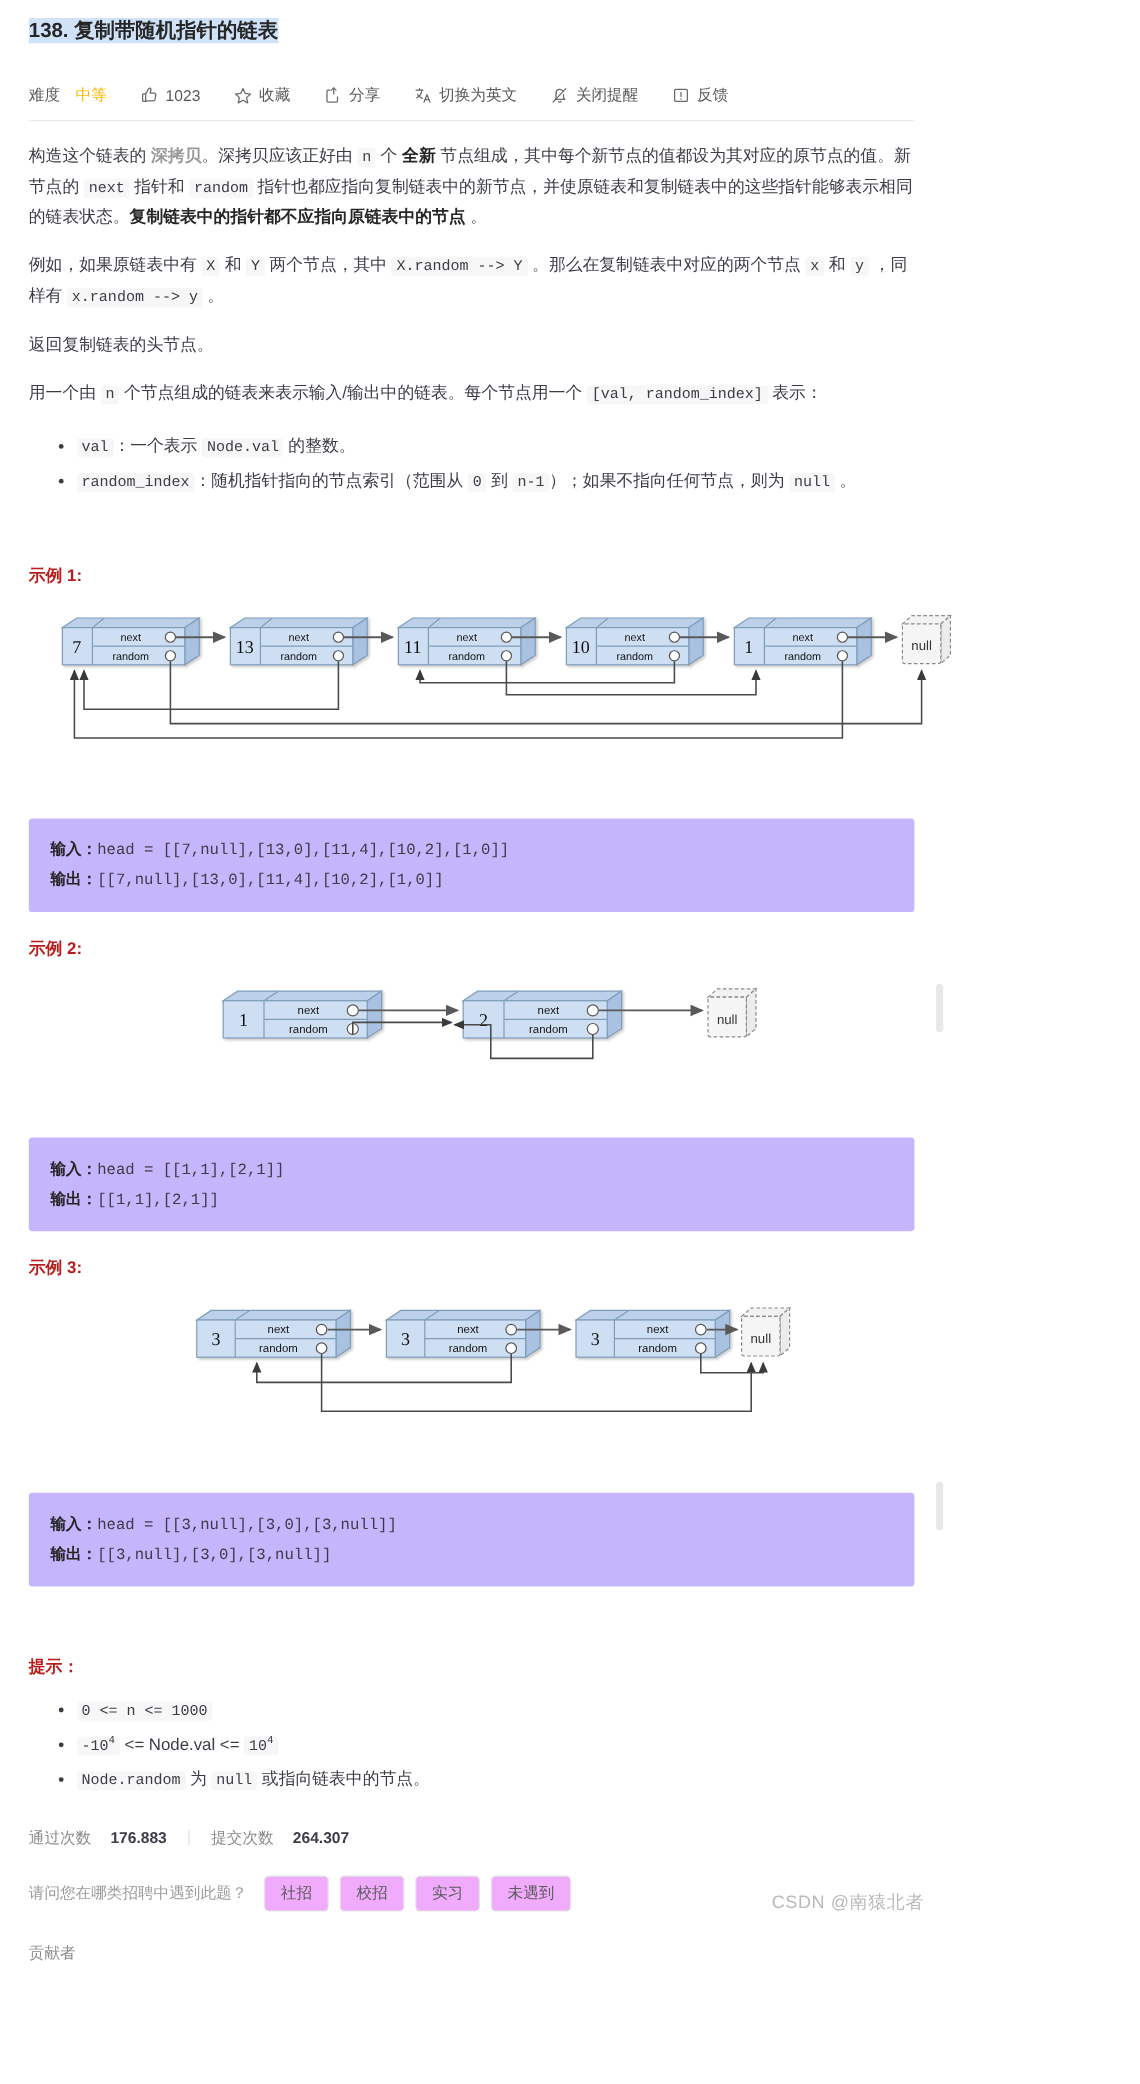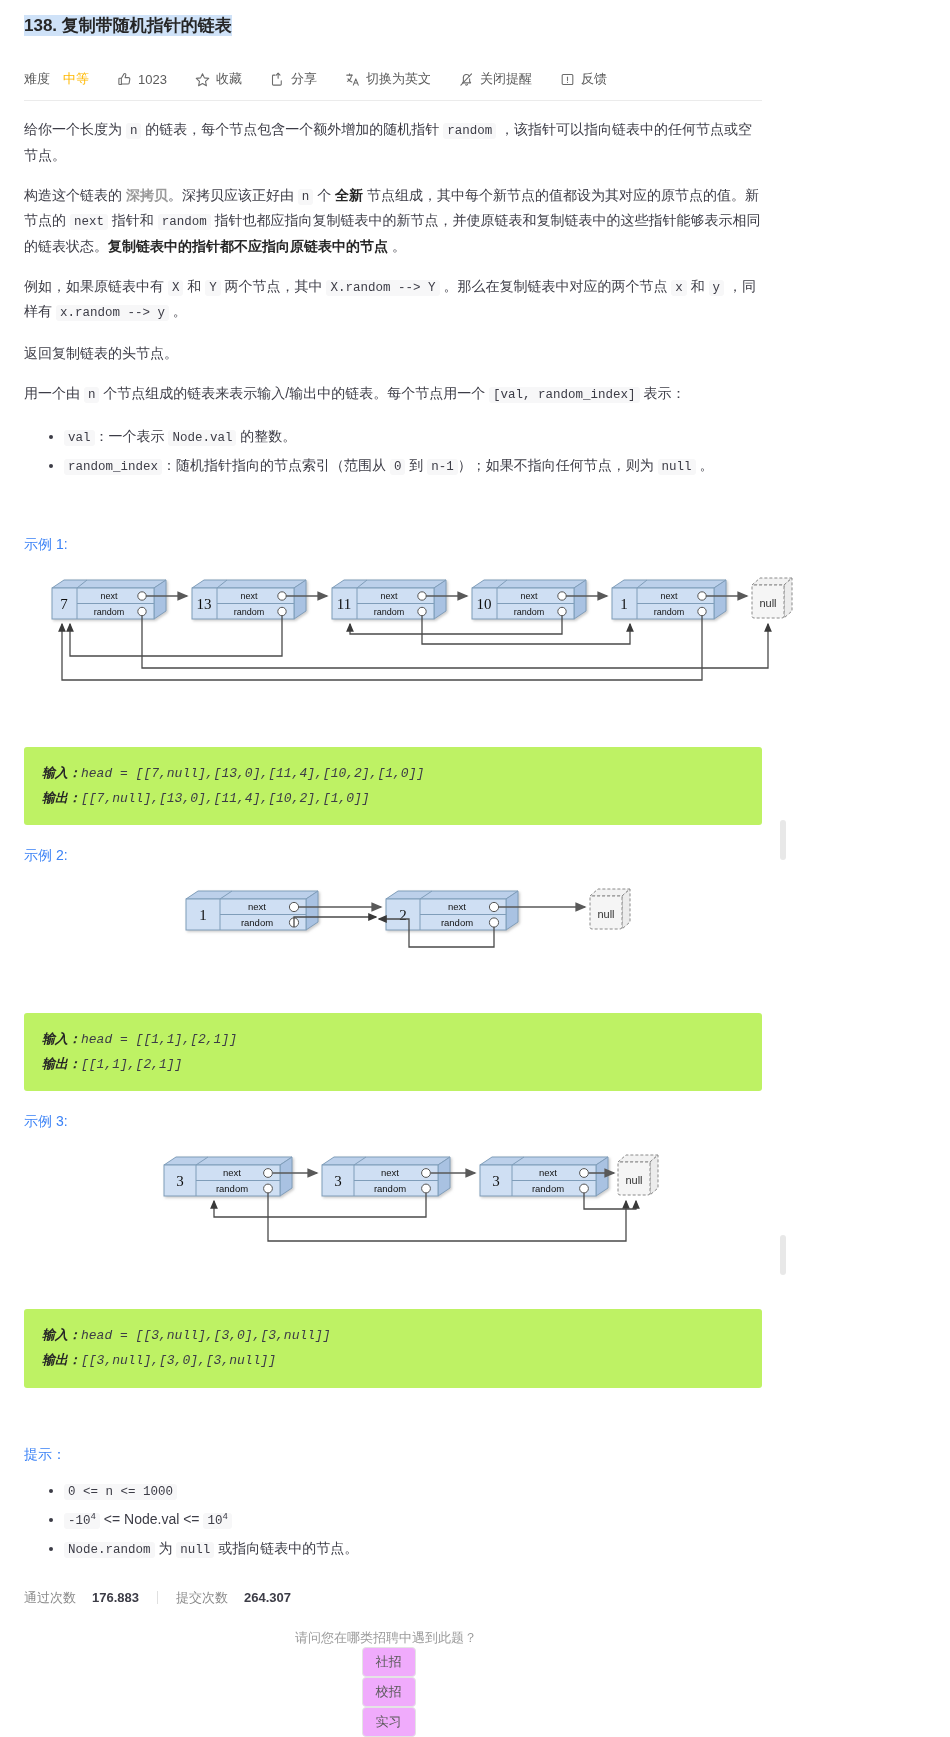--- a/index.html
+++ b/index.html
@@ -275,7 +275,6 @@
 
   <div class="content">
 
-    <p class="para"><span>给你一个长度为 </span><code class="inline">n</code><span> 的链表，每个节点包含一个额外增加的随机指针 </span><code class="inline">random</code><span> ，该指针可以指向链表中的任何节点或空节点。</span></p>
 
     <p class="para"><span>构造这个链表的 </span><span class="grey-strong">深拷贝</span><span>。深拷贝应该正好由 </span><code class="inline">n</code><span> 个 </span><span class="strong">全新</span><span> 节点组成，其中每个新节点的值都设为其对应的原节点的值。新节点的 </span><code class="inline">next</code><span> 指针和 </span><code class="inline">random</code><span> 指针也都应指向复制链表中的新节点，并使原链表和复制链表中的这些指针能够表示相同的链表状态。</span><span class="strong">复制链表中的指针都不应指向原链表中的节点 </span><span>。</span></p>
 

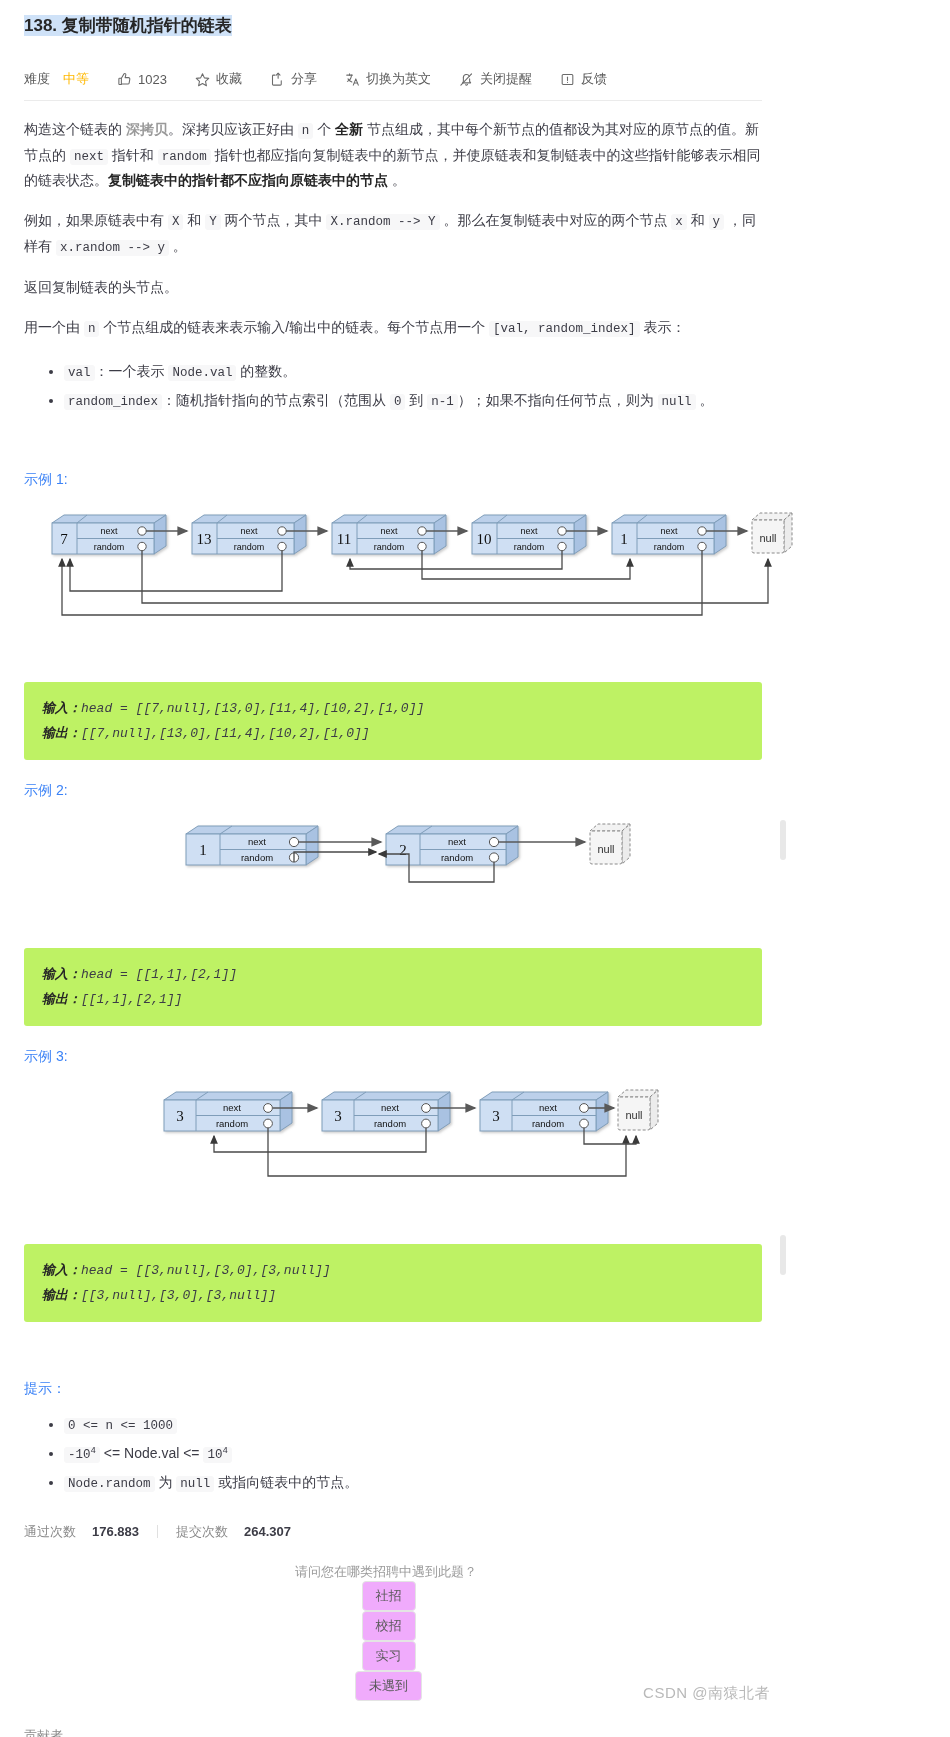--- a/index.html
+++ b/index.html
@@ -98,9 +98,9 @@
 
   
   .ex-head {
-    font-weight: 400;
+    font-weight: 700;
     font-size: 14px;
-    color: #3b82f6;
+    color: #b91c1c;
     margin: 20px 0 10px 0;
   }
 

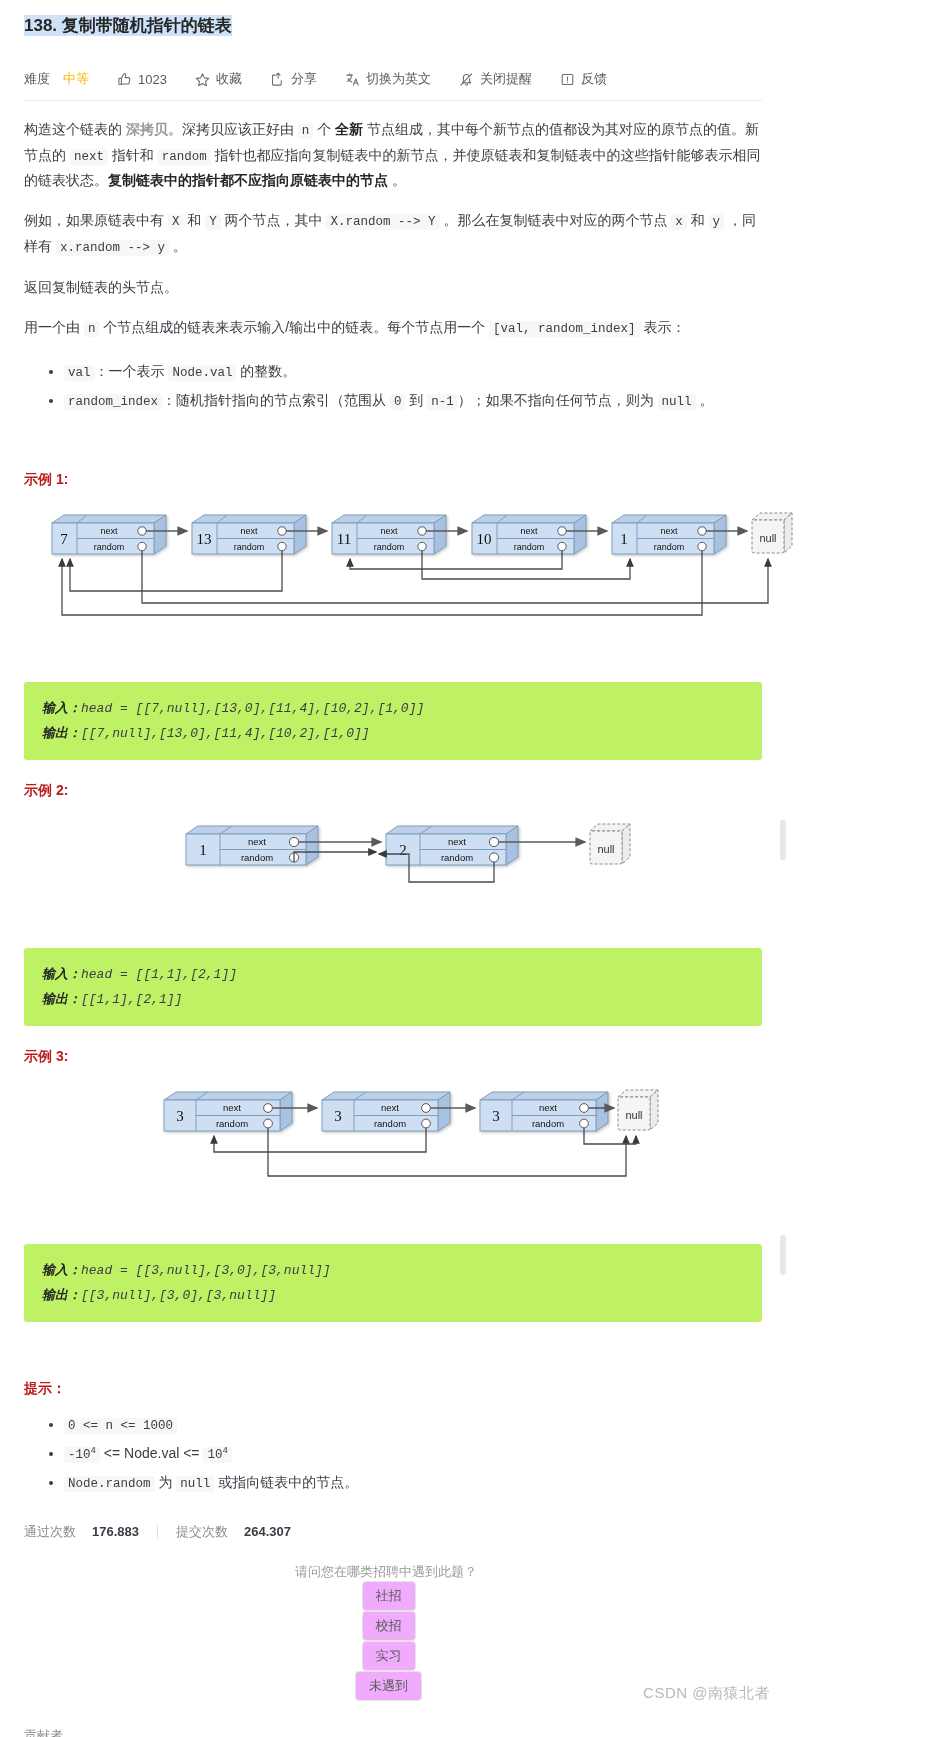--- a/index.html
+++ b/index.html
@@ -106,7 +106,7 @@
 
   
   pre.codeblock {
-    background: #bef264;
+    background: #c4b5fd;
     border-radius: 3px;
     padding: 14px 18px;
     margin: 14px 0 0 0;
@@ -116,7 +116,6 @@
     color: #3c3c46;
     white-space: pre;
     overflow: hidden;
-    font-style: italic;
   }
   pre.codeblock .k { font-weight: 700; color: #262626; font-family: "Liberation Sans", sans-serif; }
 

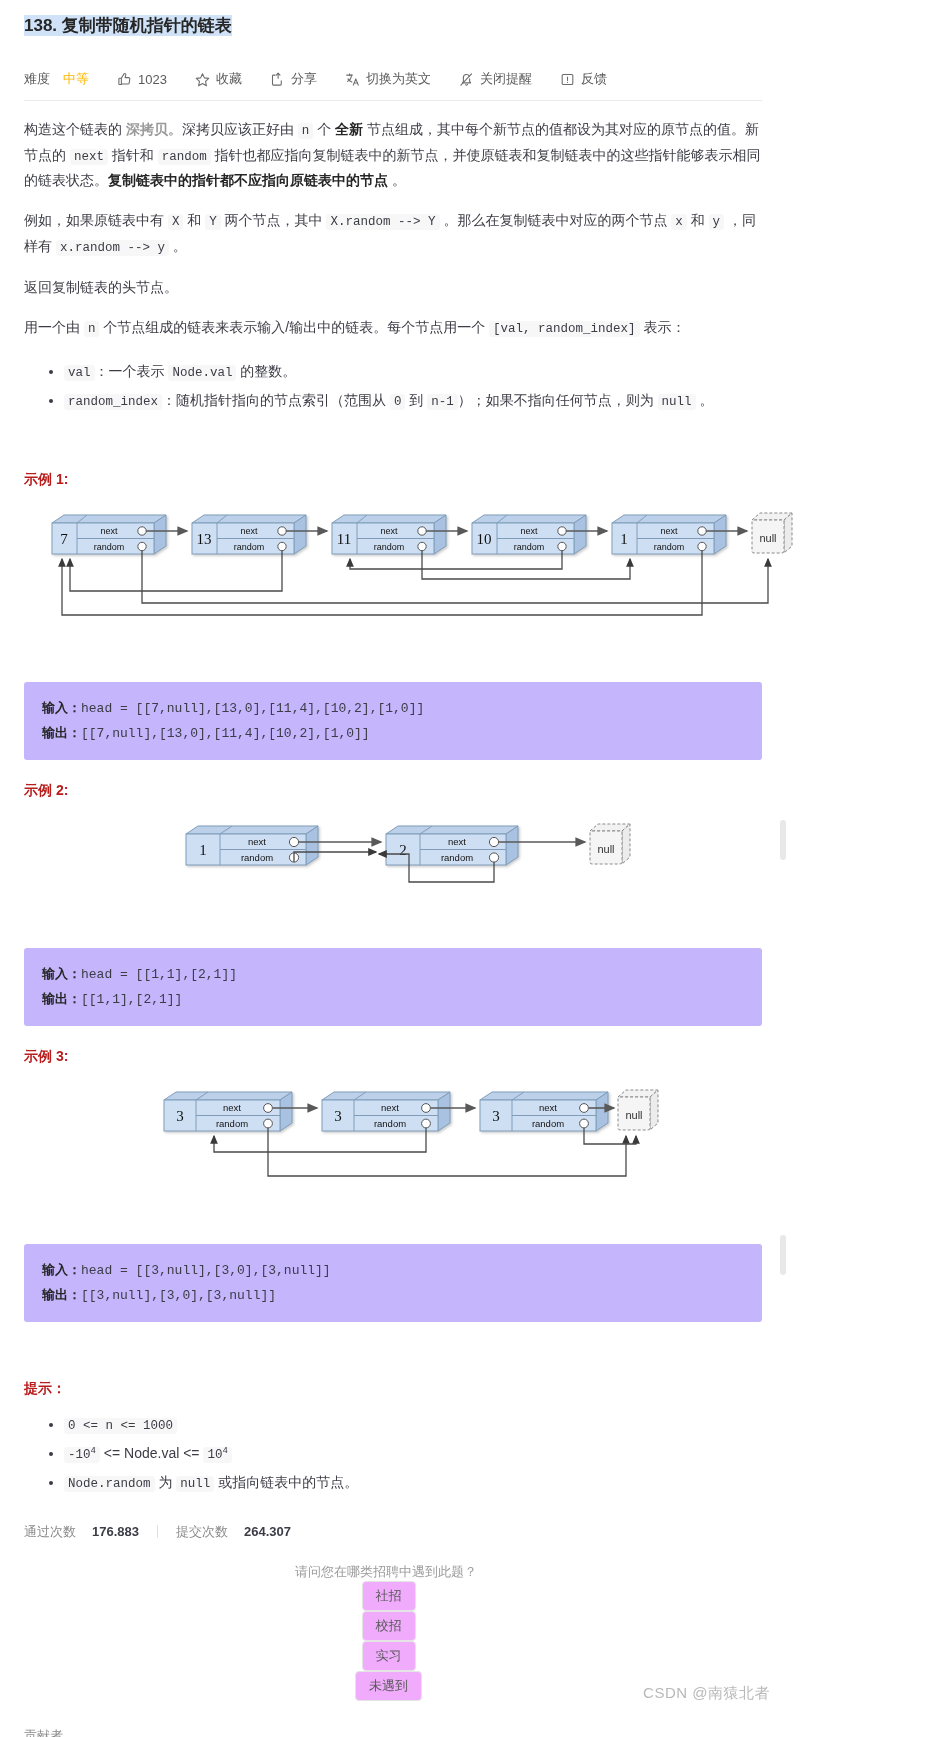--- a/index.html
+++ b/index.html
@@ -143,7 +143,6 @@
     margin-top: 22px;
     font-size: 13px;
     color: #8a8a8a;
-    flex-direction: column;
   }
   .poll .q { margin-right: 14px; color: #9b9b9b; }
   .chip {

